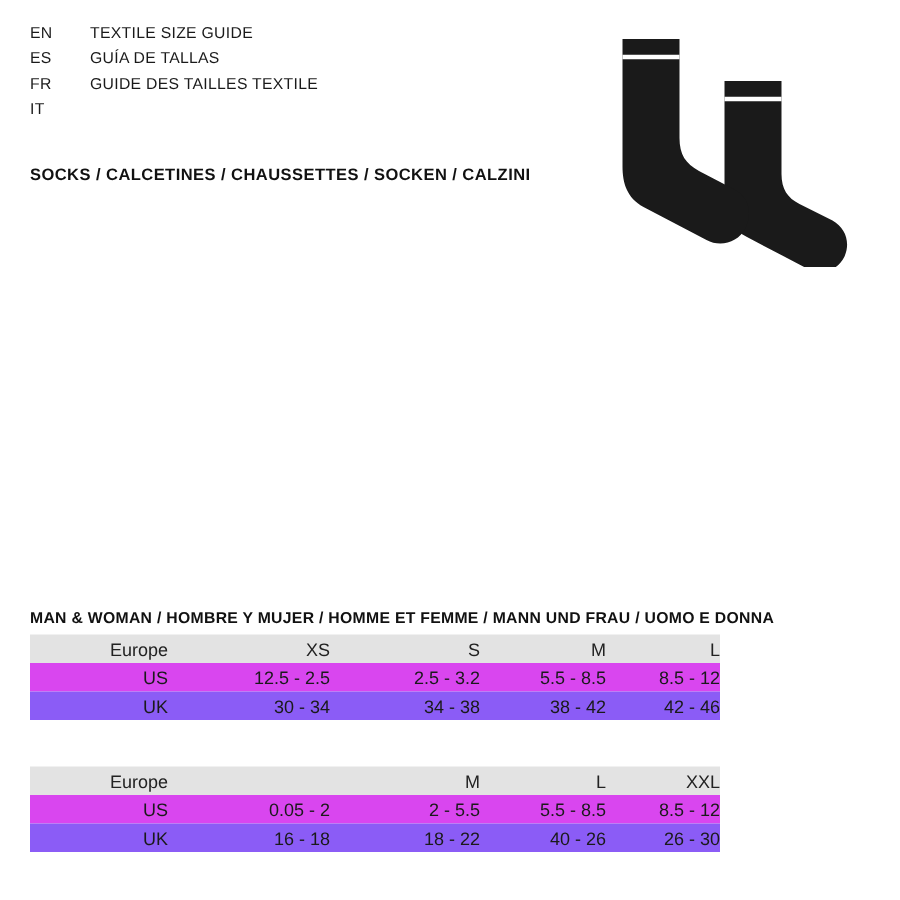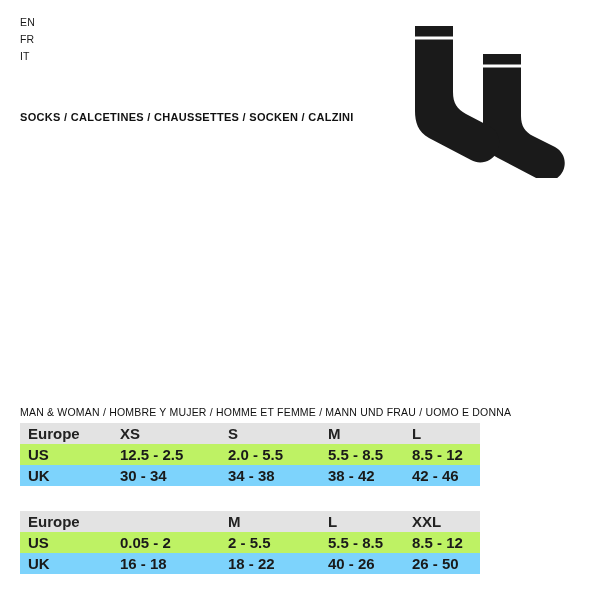--- a/index.html
+++ b/index.html
@@ -122,6 +122,7 @@
   <div class="lang-block">
     <div class="lang-row">
       <span class="lang-code">EN</span>
+      <span class="lang-text">TEXTILE SIZE GUIDE</span>
     </div>
     <div class="lang-row">
       <span class="lang-code">FR</span>

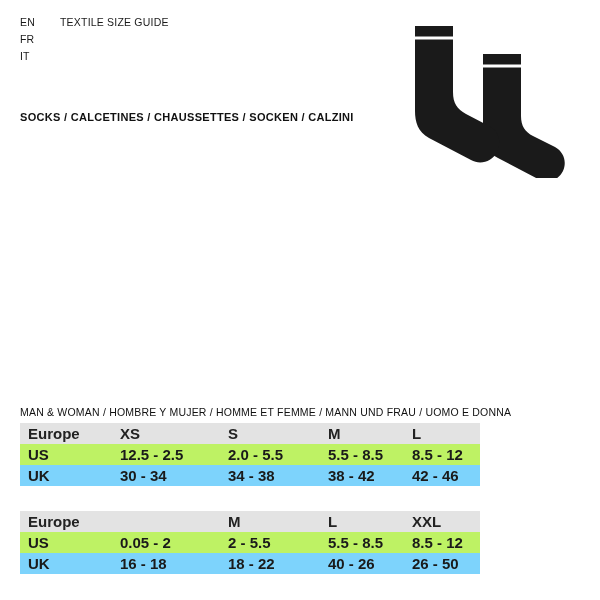--- a/index.html
+++ b/index.html
@@ -123,6 +123,10 @@
     <div class="lang-row">
       <span class="lang-code">EN</span>
       <span class="lang-text">TEXTILE SIZE GUIDE</span>
+    </div>
+    <div class="lang-row">
+      <span class="lang-code">ES</span>
+      <span class="lang-text">GUÍA DE TALLAS</span>
     </div>
     <div class="lang-row">
       <span class="lang-code">FR</span>

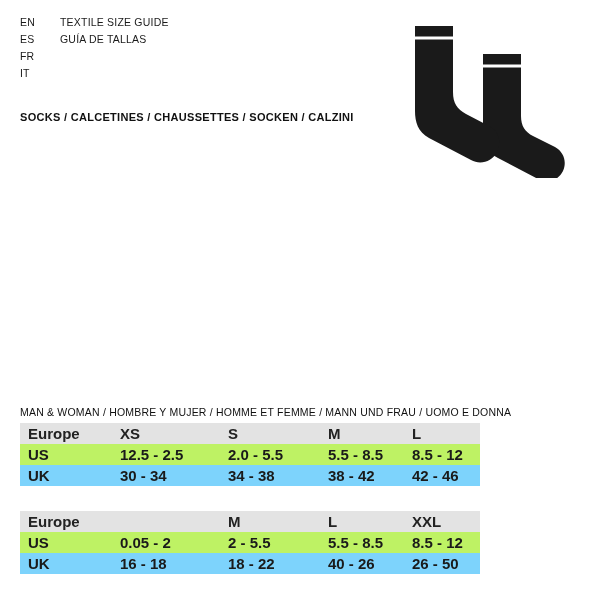--- a/index.html
+++ b/index.html
@@ -130,6 +130,7 @@
     </div>
     <div class="lang-row">
       <span class="lang-code">FR</span>
+      <span class="lang-text">GUIDE DES TAILLES TEXTILE</span>
     </div>
     <div class="lang-row">
       <span class="lang-code">IT</span>

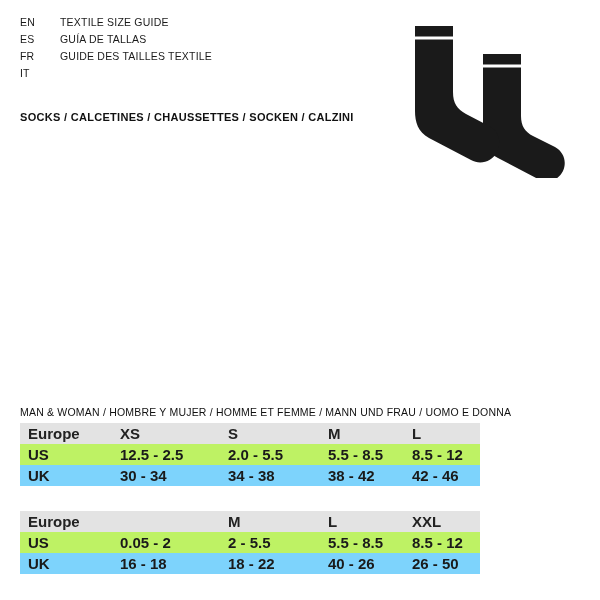--- a/index.html
+++ b/index.html
@@ -77,7 +77,7 @@
 
   .table-heading {
     font-size: 10.5px;
-    font-weight: normal;
+    font-weight: bold;
     letter-spacing: 0.2px;
     color: #111111;
     margin-bottom: 5px;

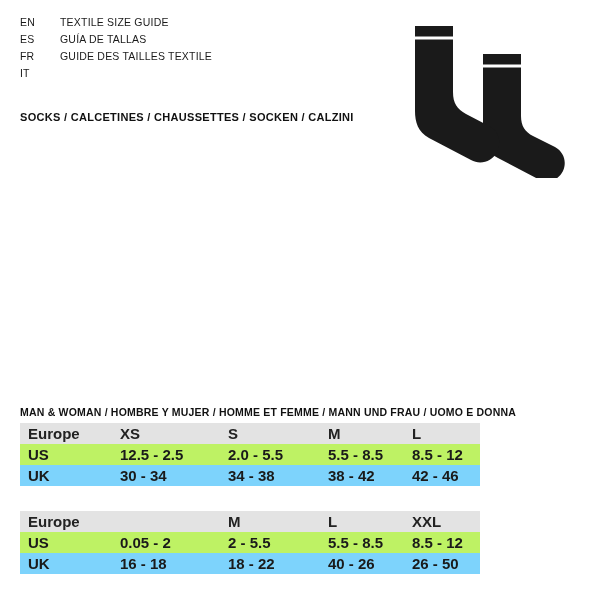--- a/index.html
+++ b/index.html
@@ -90,9 +90,9 @@
   }
   table.size-table td,
   table.size-table th {
-    font-size: 15px;
-    font-weight: bold;
-    text-align: left;
+    font-size: 12px;
+    font-weight: normal;
+    text-align: right;
     padding: 2px 0 2px 8px;
     height: 15px;
     color: #1a1a1a;

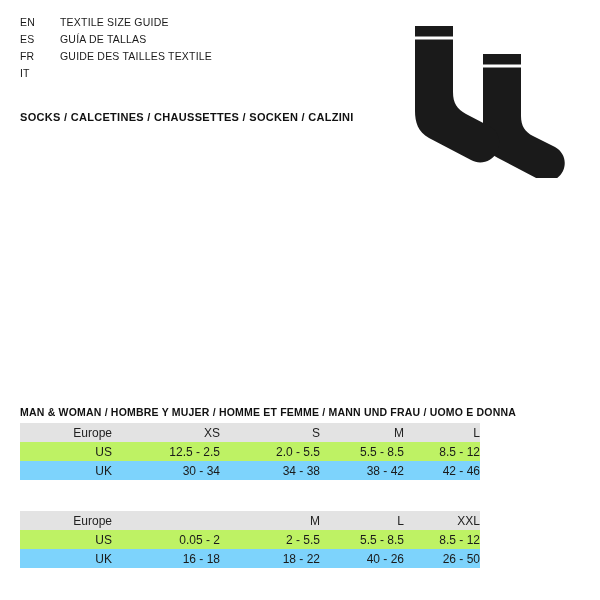--- a/index.html
+++ b/index.html
@@ -103,7 +103,7 @@
     color: #222;
   }
   table.size-table tr.odd-row td {
-    background: #bef264;
+    background: #d946ef;
   }
   table.size-table tr.even-row td {
     background: #7dd3fc;

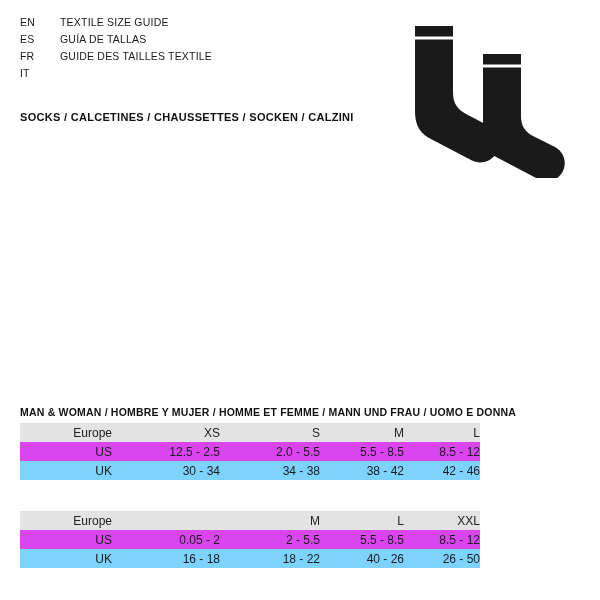--- a/index.html
+++ b/index.html
@@ -176,7 +176,7 @@
         <tr class="odd-row">
           <td>US</td>
           <td>12.5 - 2.5</td>
-          <td>2.0 - 5.5</td>
+          <td>2.5 - 3.2</td>
           <td>5.5 - 8.5</td>
           <td>8.5 - 12</td>
         </tr>

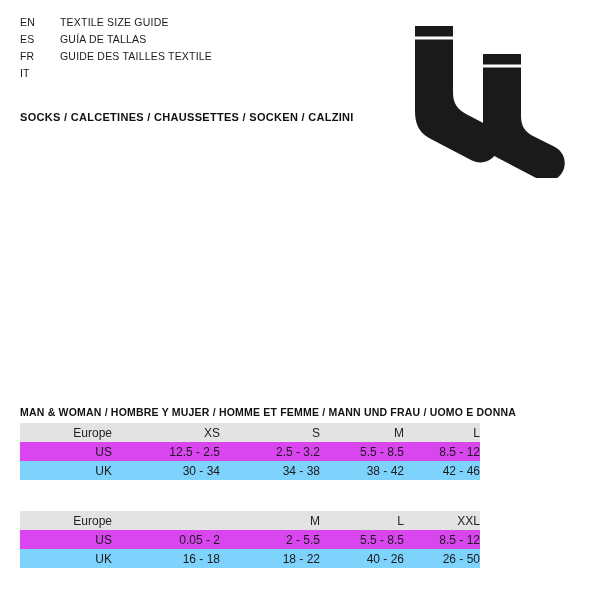--- a/index.html
+++ b/index.html
@@ -106,7 +106,7 @@
     background: #d946ef;
   }
   table.size-table tr.even-row td {
-    background: #7dd3fc;
+    background: #8b5cf6;
   }
   table.size-table col.c0 { width: 92px; }
   table.size-table col.c1 { width: 108px; }

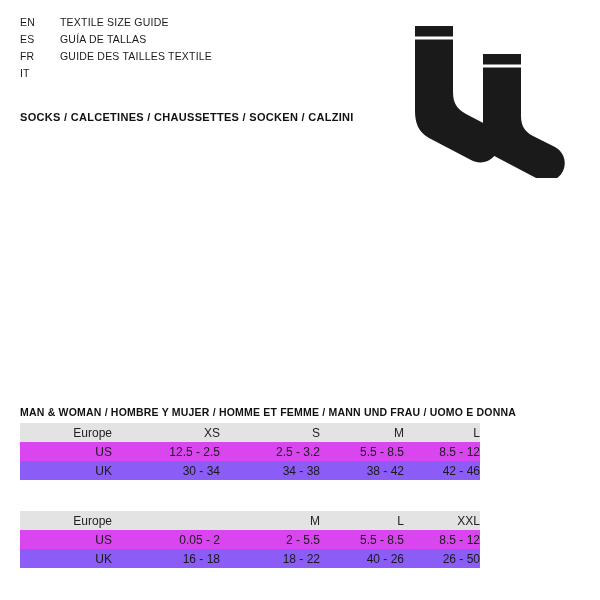--- a/index.html
+++ b/index.html
@@ -220,7 +220,7 @@
           <td>16 - 18</td>
           <td>18 - 22</td>
           <td>40 - 26</td>
-          <td>26 - 50</td>
+          <td>26 - 30</td>
         </tr>
       </tbody>
     </table>

